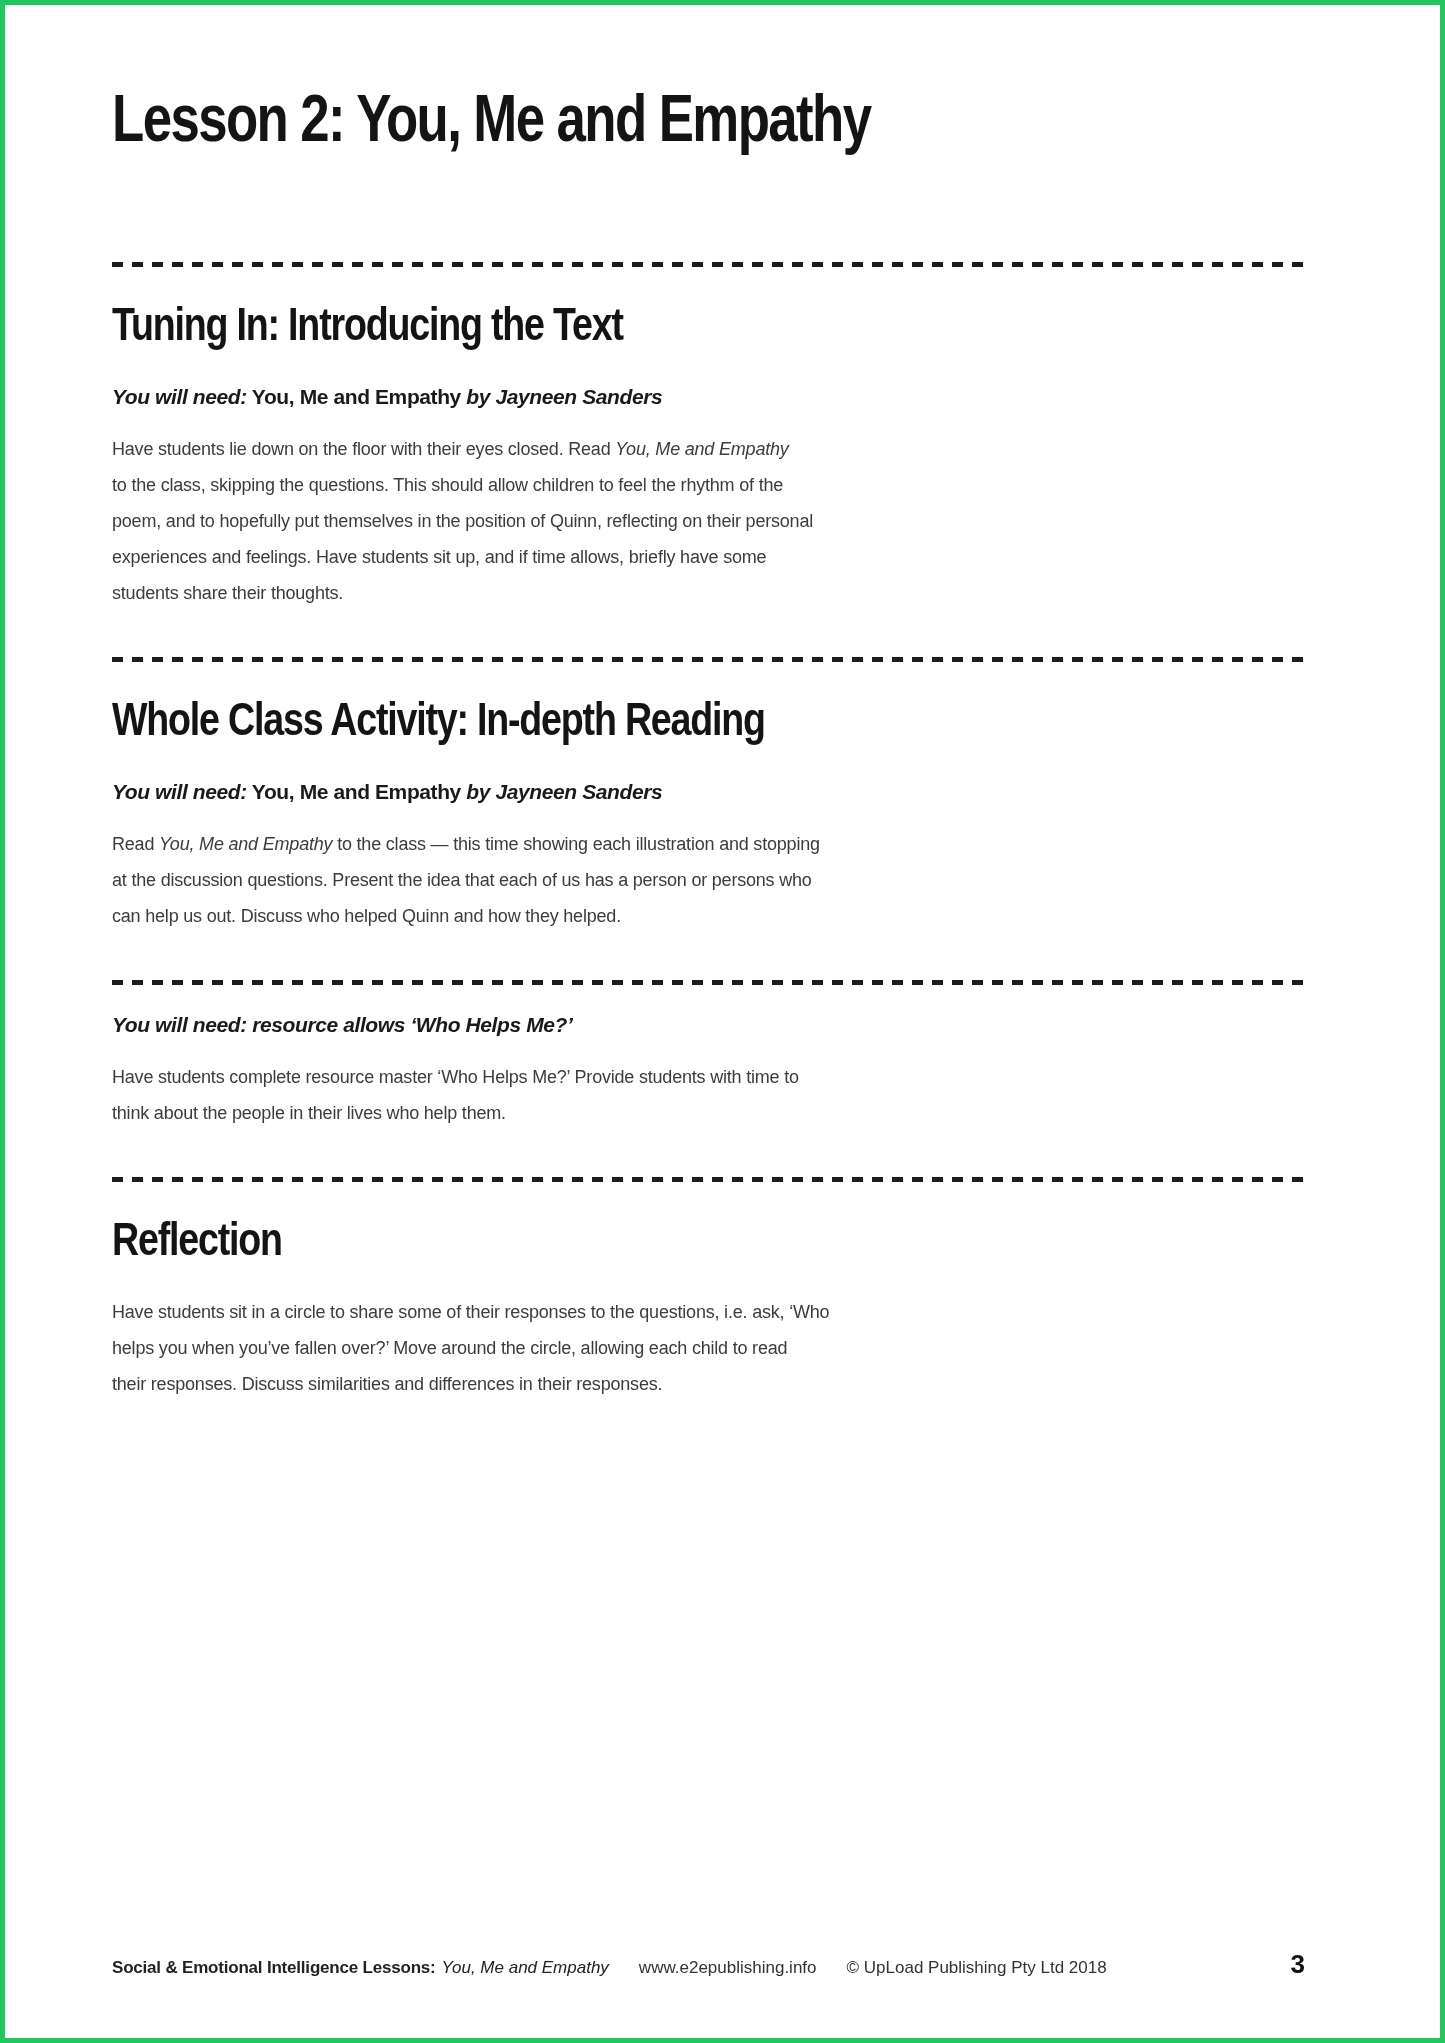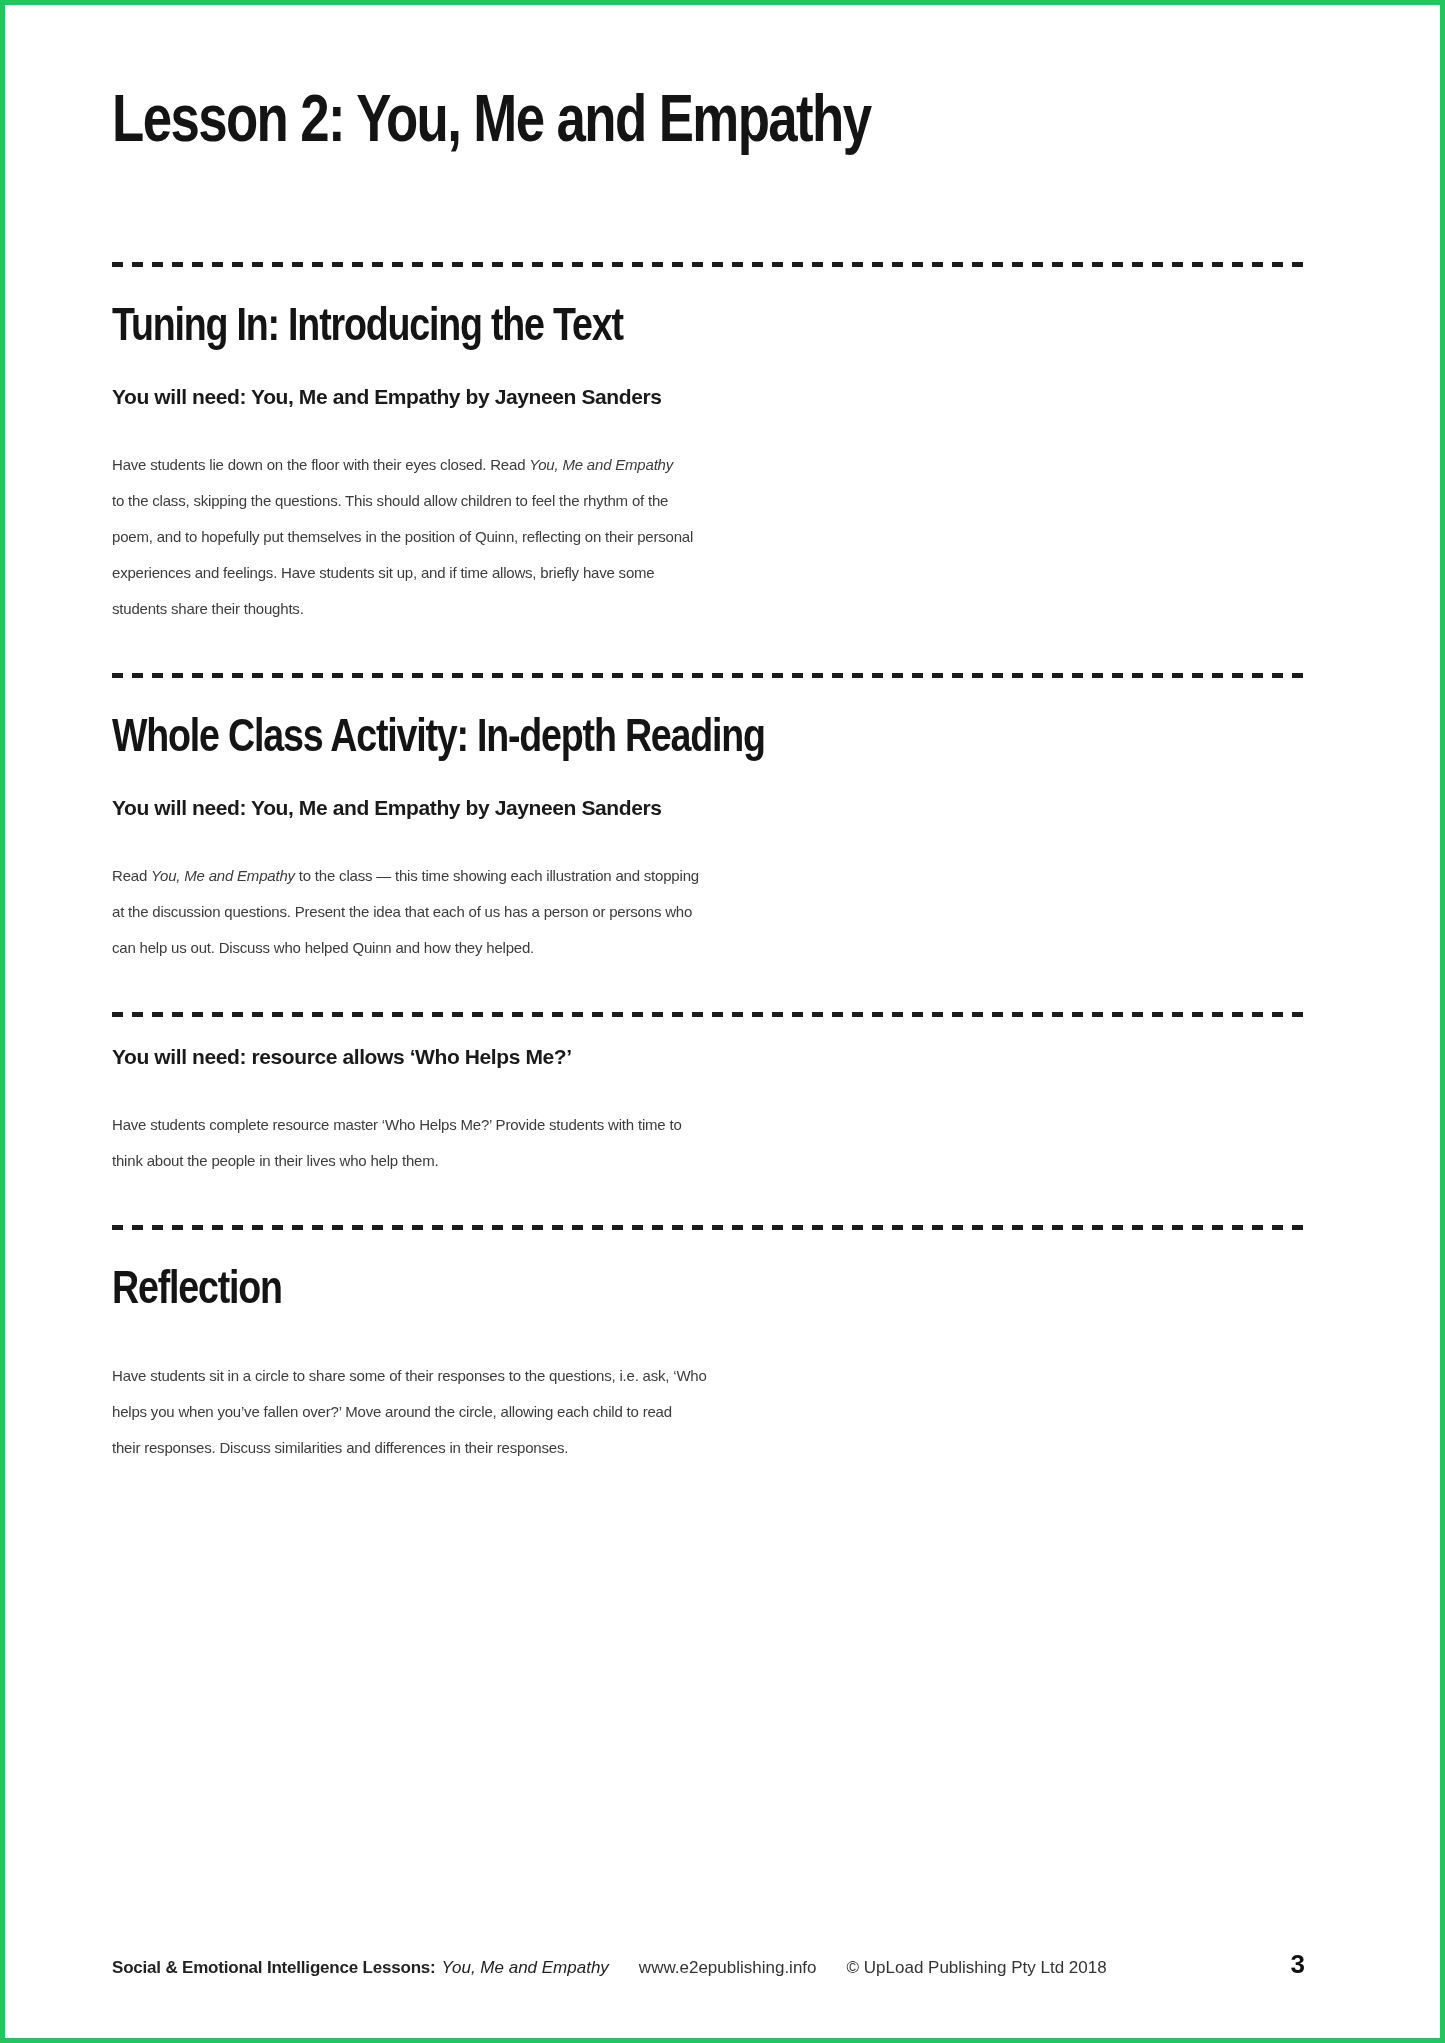--- a/index.html
+++ b/index.html
@@ -53,7 +53,7 @@
     letter-spacing: -0.4px;
     color: #1a1a1a;
   }
-  .need .it { }
+  .need .it { font-style: italic; }
   .need .book { font-style: normal; }
 
   .body-para {

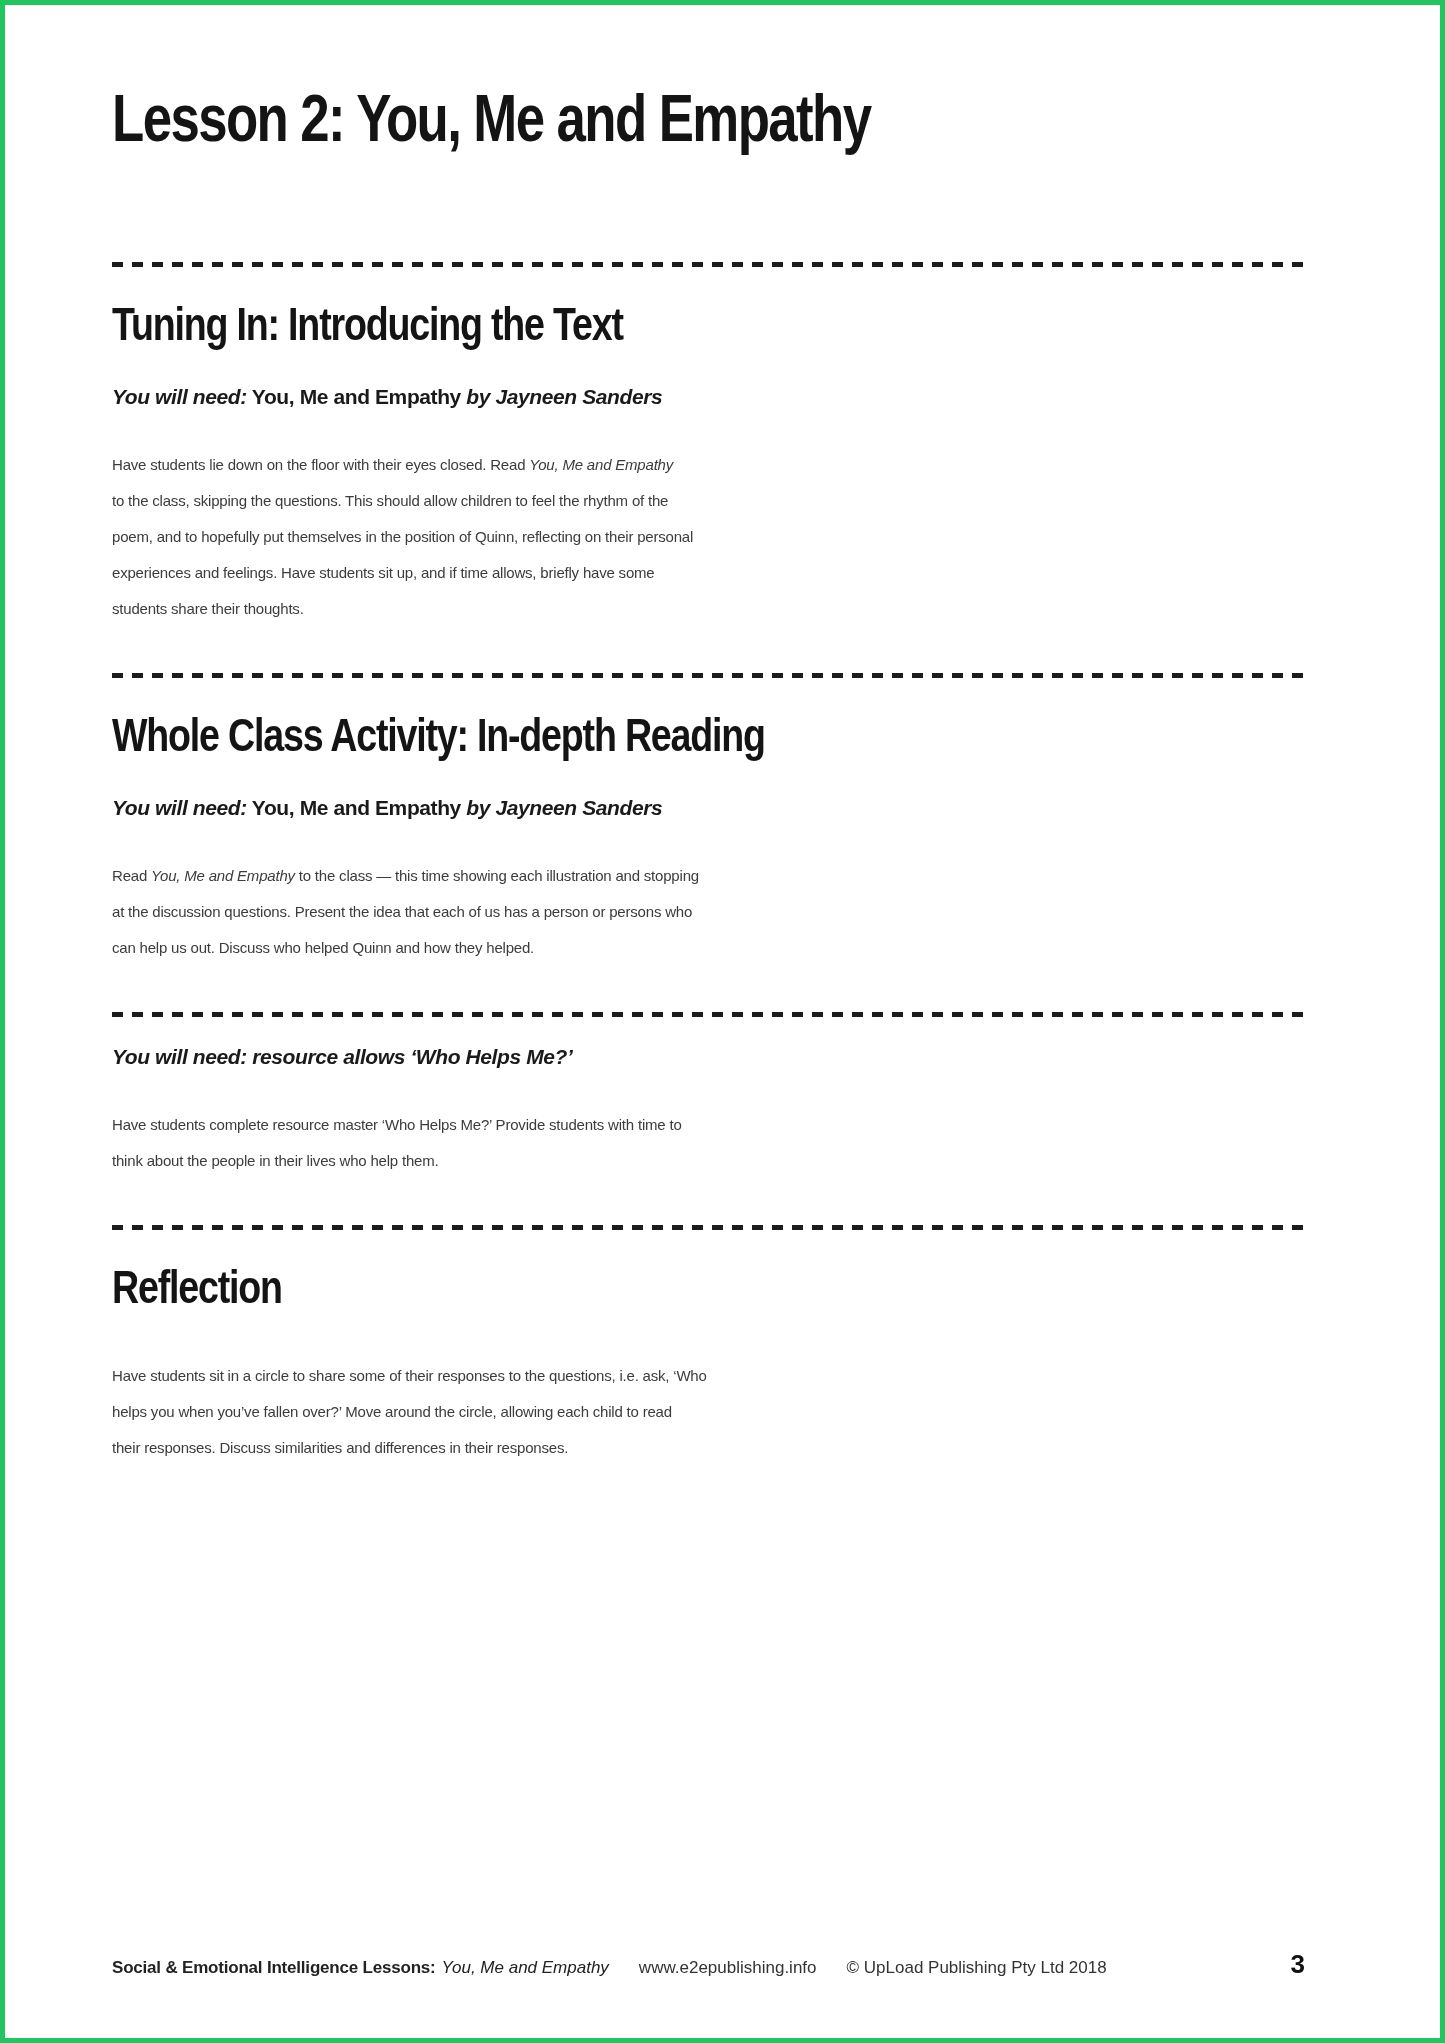--- a/index.html
+++ b/index.html
@@ -57,8 +57,8 @@
   .need .book { font-style: normal; }
 
   .body-para {
-    margin-top: 38px;
-    font-size: 15px;
+    margin-top: 22px;
+    font-size: 18px;
     line-height: 36px;
     font-weight: 400;
     letter-spacing: -0.2px;

